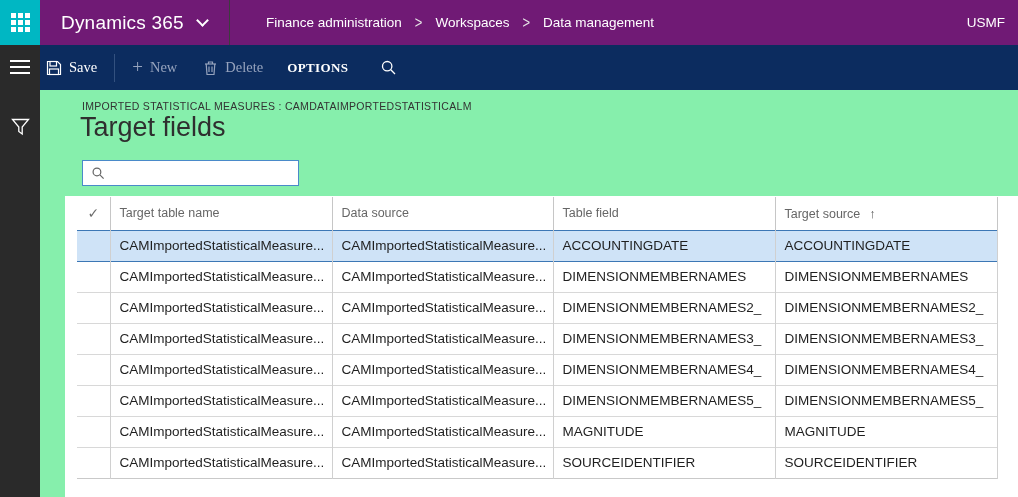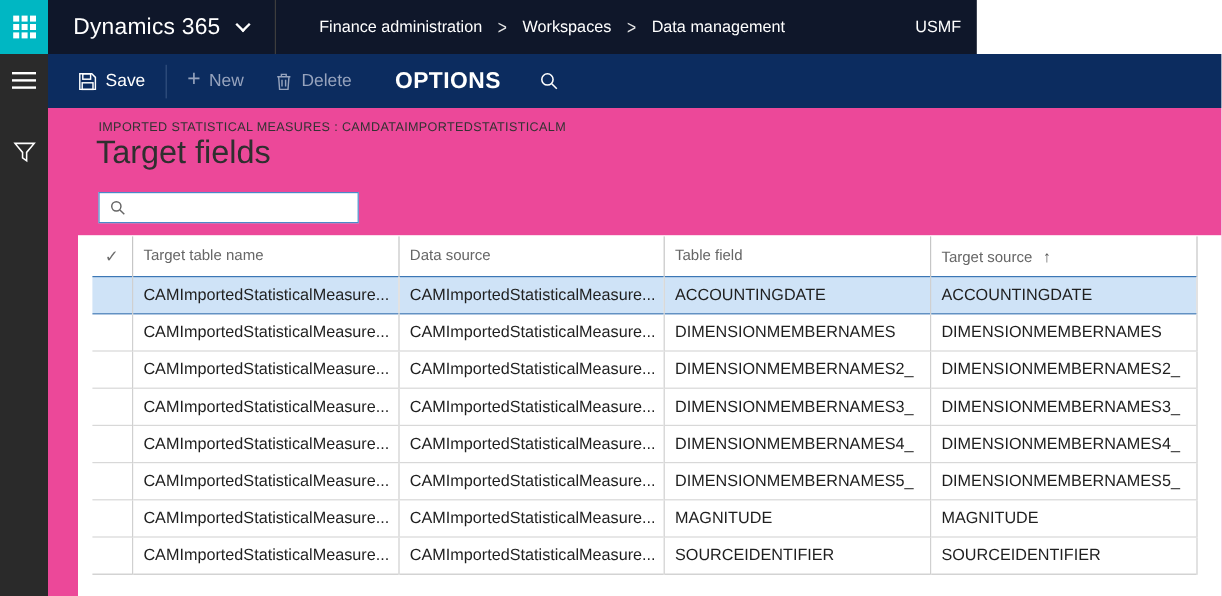--- a/index.html
+++ b/index.html
@@ -8,8 +8,8 @@
   .stage { position:relative; width:1018px; height:497px; }
 
   
-  .topbar { position:absolute; left:0; top:0; width:814px; height:45px;
-    background:#0f172a; display:flex; align-items:stretch; color:#fff; }
+  .topbar { position:absolute; left:0; top:0; width:1018px; height:45px;
+    background:#701a75; display:flex; align-items:stretch; color:#fff; }
   .waffle-tile { width:40px; height:45px; background:#00b7c3; display:flex;
     align-items:center; justify-content:center; cursor:pointer; flex:0 0 40px; }
   .waffle { display:grid; grid-template-columns:repeat(3,5px); grid-template-rows:repeat(3,5px); gap:2px; }

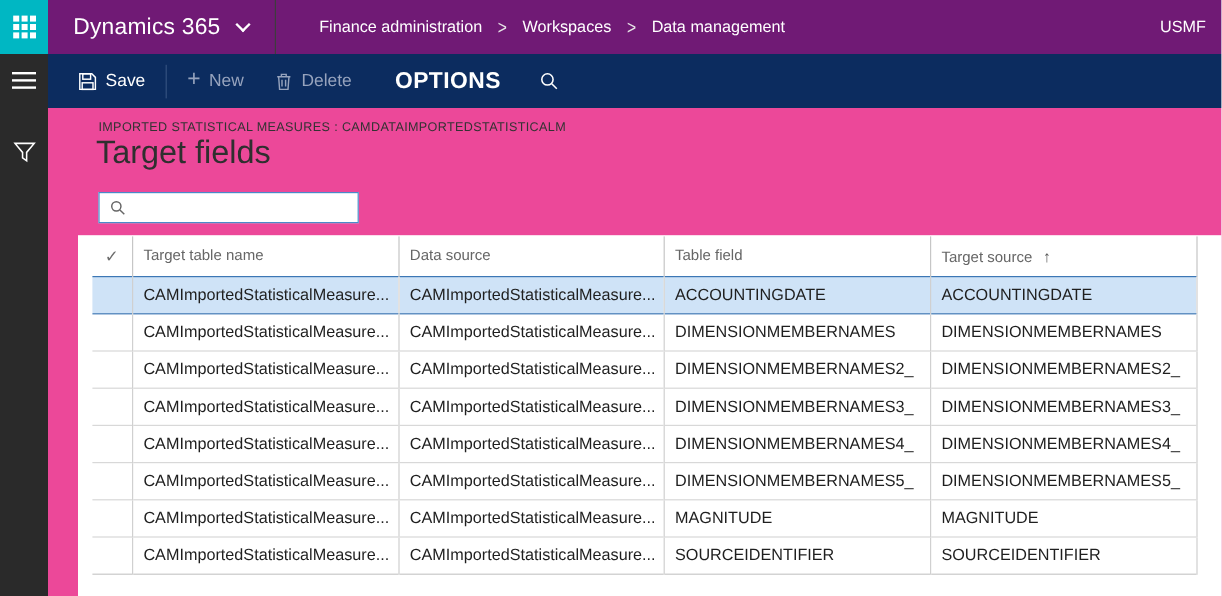--- a/index.html
+++ b/index.html
@@ -29,7 +29,7 @@
 
   
   .actionbar { position:absolute; left:40px; top:45px; width:978px; height:45px;
-    background:#0c2c5f; display:flex; align-items:center; padding-left:21px; color:#fff; }
+    background:#0c2c5f; display:flex; align-items:center; padding-left:2px; color:#fff;font-family:Liberation Serif, serif; }
   .ab-btn { display:flex; align-items:center; gap:7px; font-size:14.5px; cursor:pointer; padding:0 4px; }
   .ab-dim { color:#96a3bd; }
   .ab-sep { width:1px; height:28px; background:#33517f; margin:0 13px; }

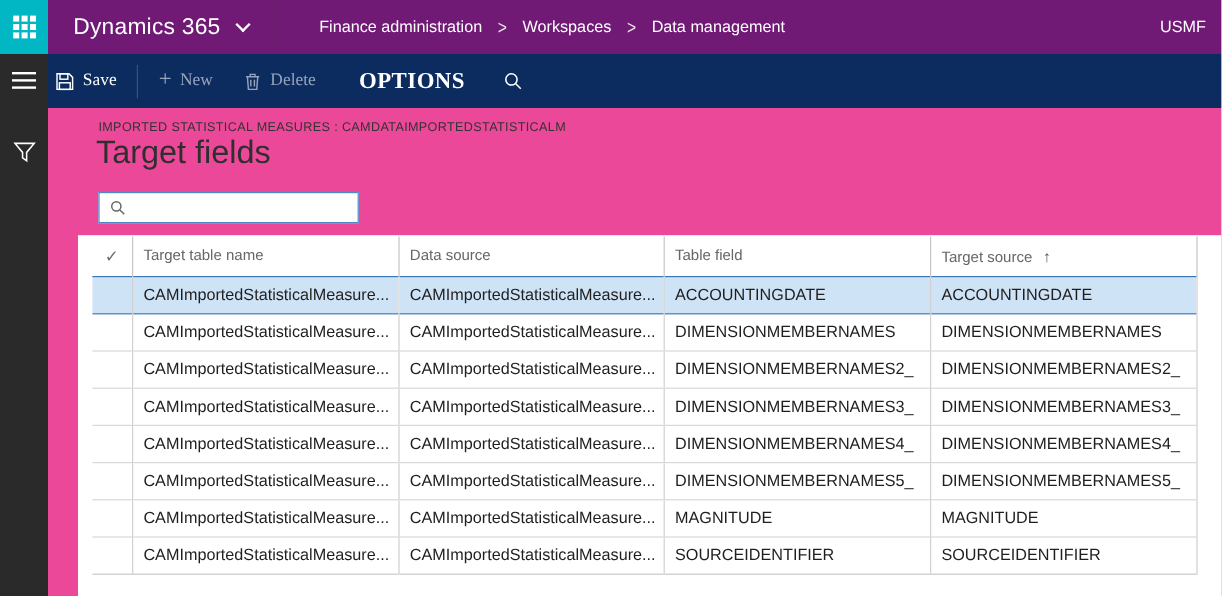--- a/index.html
+++ b/index.html
@@ -33,7 +33,7 @@
   .ab-btn { display:flex; align-items:center; gap:7px; font-size:14.5px; cursor:pointer; padding:0 4px; }
   .ab-dim { color:#96a3bd; }
   .ab-sep { width:1px; height:28px; background:#33517f; margin:0 13px; }
-  .ab-options { font-size:19px; font-weight:700; letter-spacing:0.4px; margin-left:32px; cursor:pointer; }
+  .ab-options { font-size:13px; font-weight:700; letter-spacing:0.4px; margin-left:20px; cursor:pointer; }
   .ab-search { margin-left:32px; cursor:pointer; display:flex; align-items:center; }
   .plus-glyph { font-size:19px; font-weight:300; line-height:1; margin-top:-2px; }
 

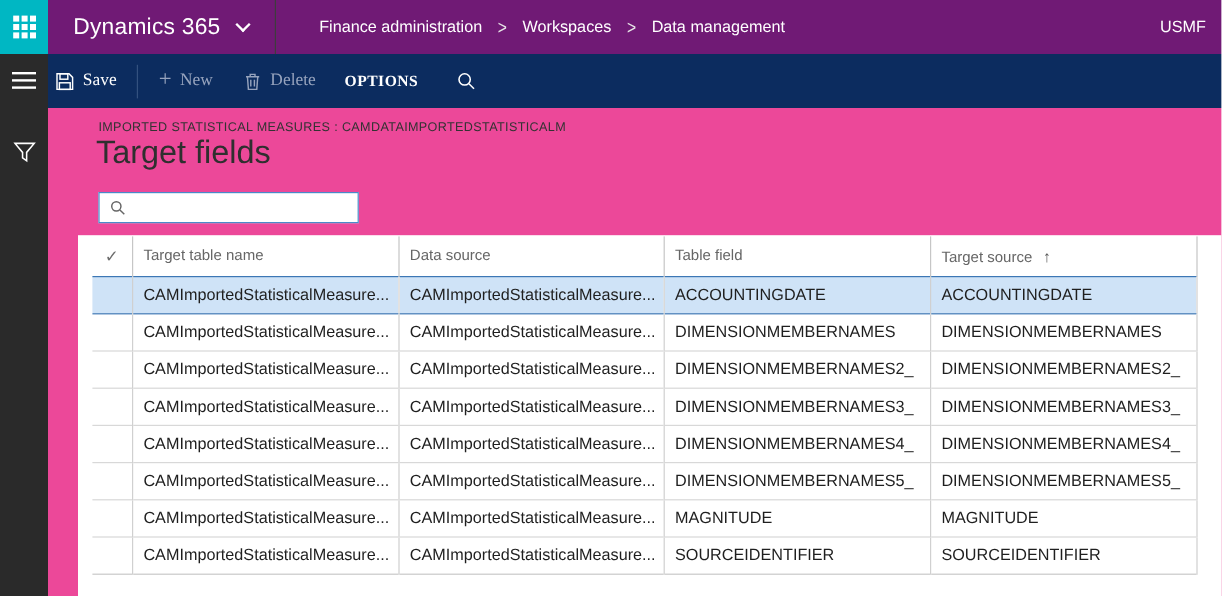--- a/index.html
+++ b/index.html
@@ -46,7 +46,7 @@
   .funnel-btn { margin-top:44px; cursor:pointer; }
 
   
-  .content { position:absolute; left:40px; top:90px; width:978px; height:407px; background:#ec4899; }
+  .content { position:absolute; left:40px; top:90px; width:978px; height:407px; background:#86efac; }
   .white-panel { position:absolute; left:25px; top:106px; right:0; bottom:0; background:#fff; }
   .caption { position:absolute; left:42px; top:10px; font-size:10.5px; color:#333;
     letter-spacing:0.3px; }

